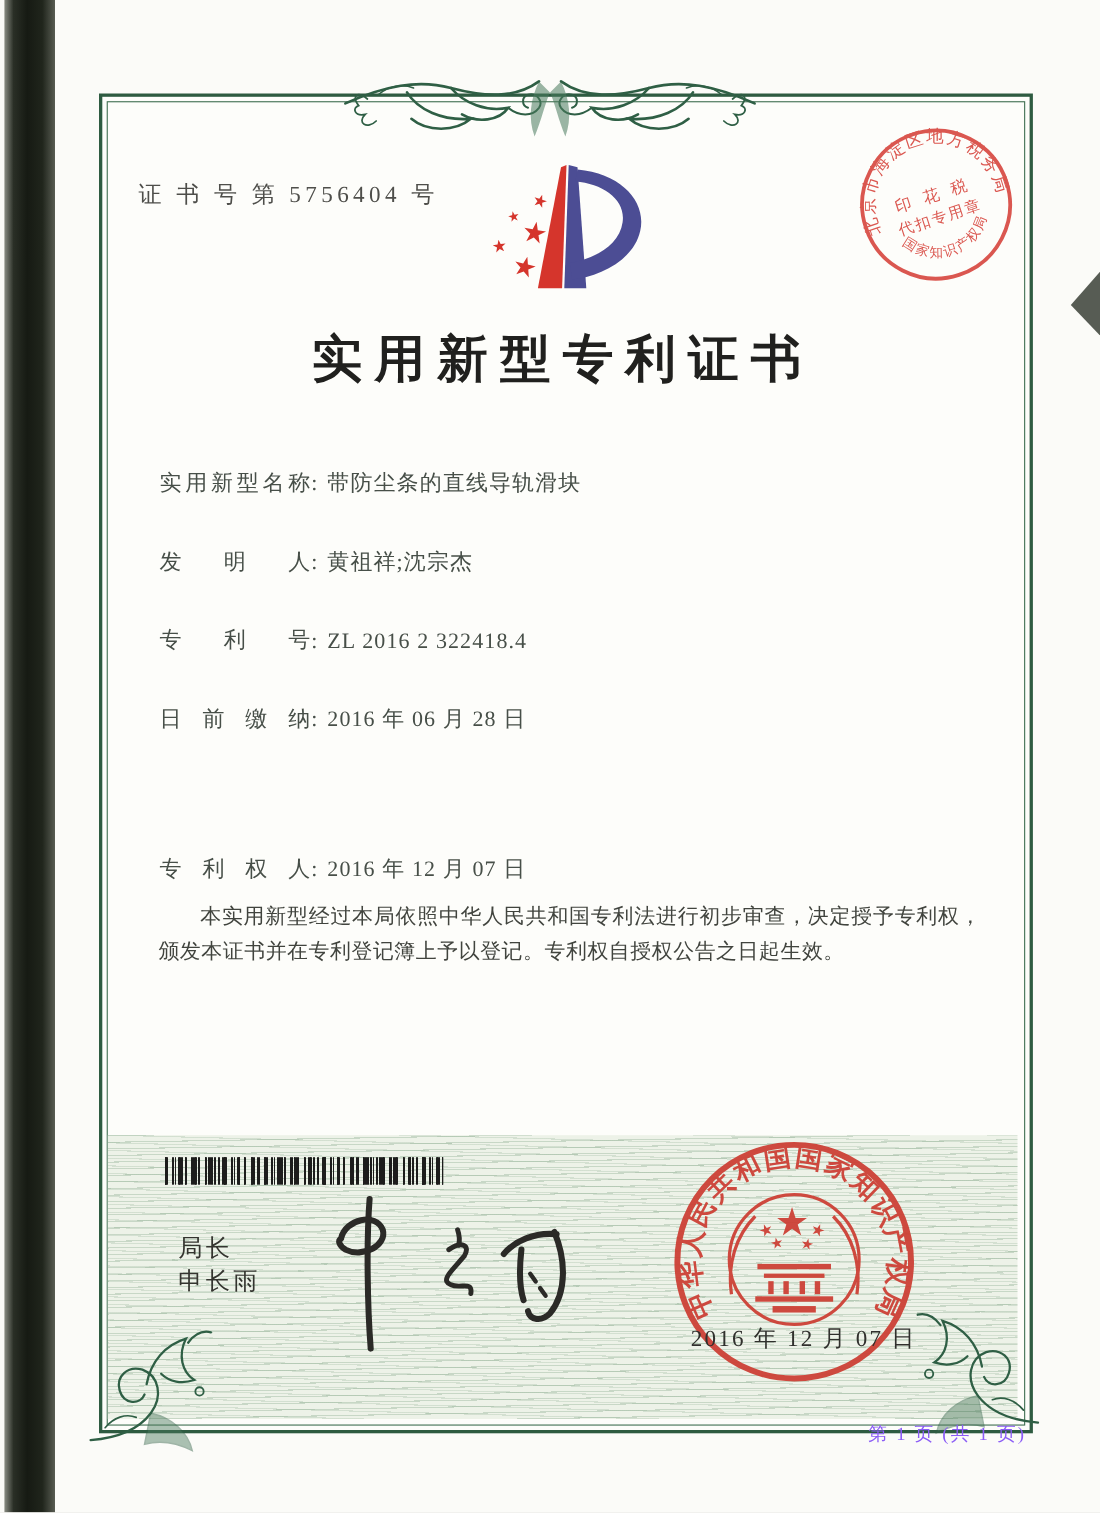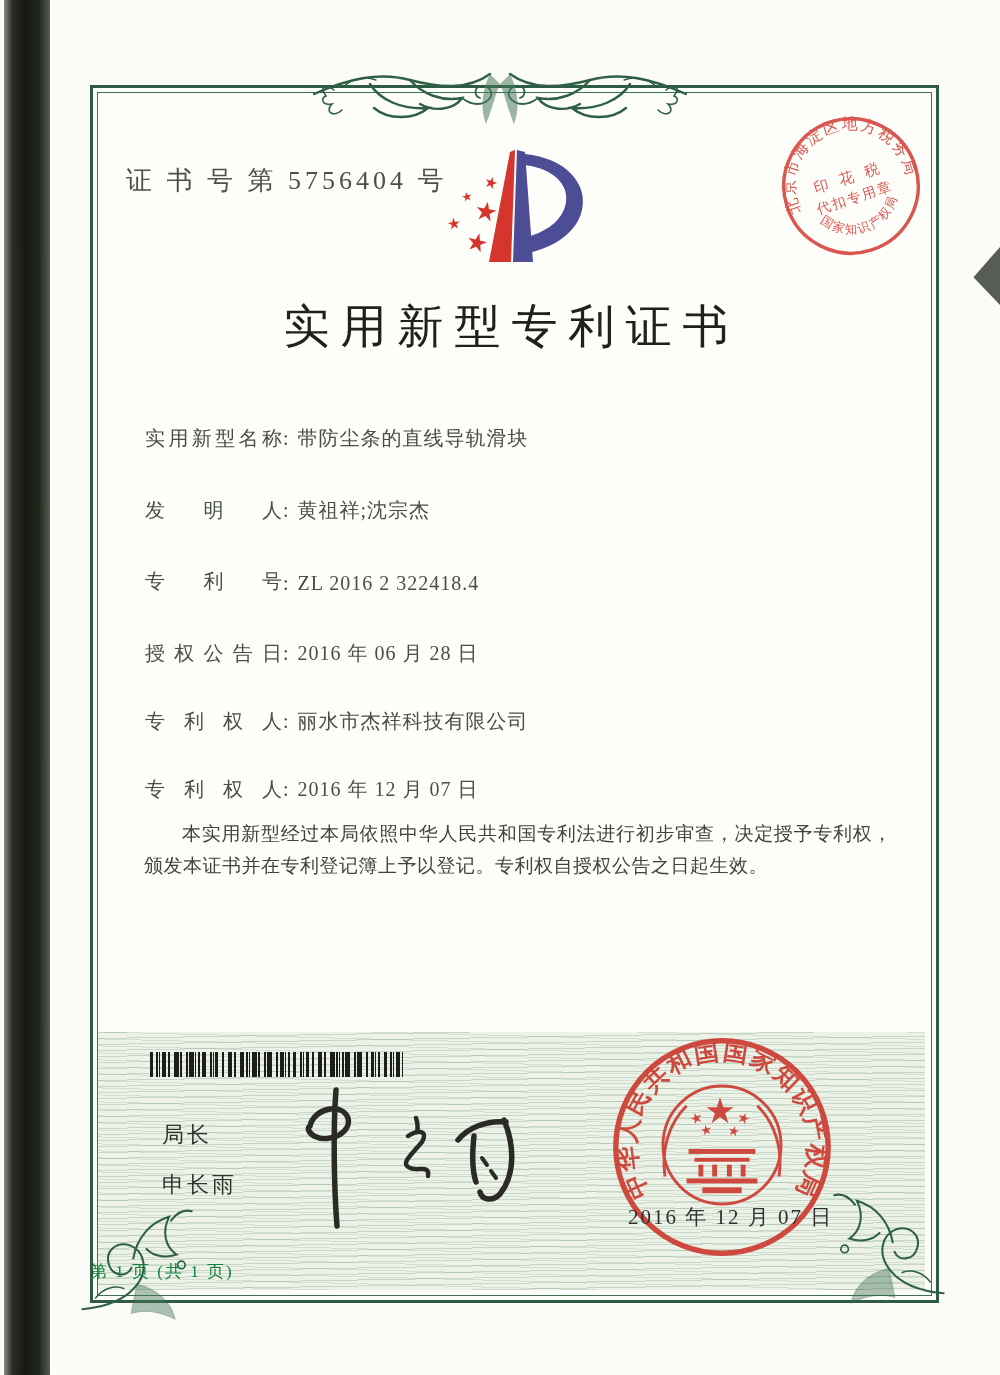--- a/index.html
+++ b/index.html
@@ -25,7 +25,7 @@
   .corner-ornament.bl{left:72px;top:1198px;}
   .corner-ornament.br{left:822px;top:1182px;transform:scaleX(-1);}
   
-  .cert-no{position:absolute;left:126px;top:163px;font-size:26px;letter-spacing:4px;color:#4e4e4a;}
+  .cert-no{position:absolute;left:126px;top:163px;font-size:21px;letter-spacing:4px;color:#4e4e4a;}
   .logo{position:absolute;left:428px;top:142px;width:165px;height:130px;}
   .tax-stamp{position:absolute;left:767px;top:102px;width:168px;height:168px;opacity:.92;}
   .doc-title{position:absolute;left:90px;top:296px;width:843px;text-align:center;

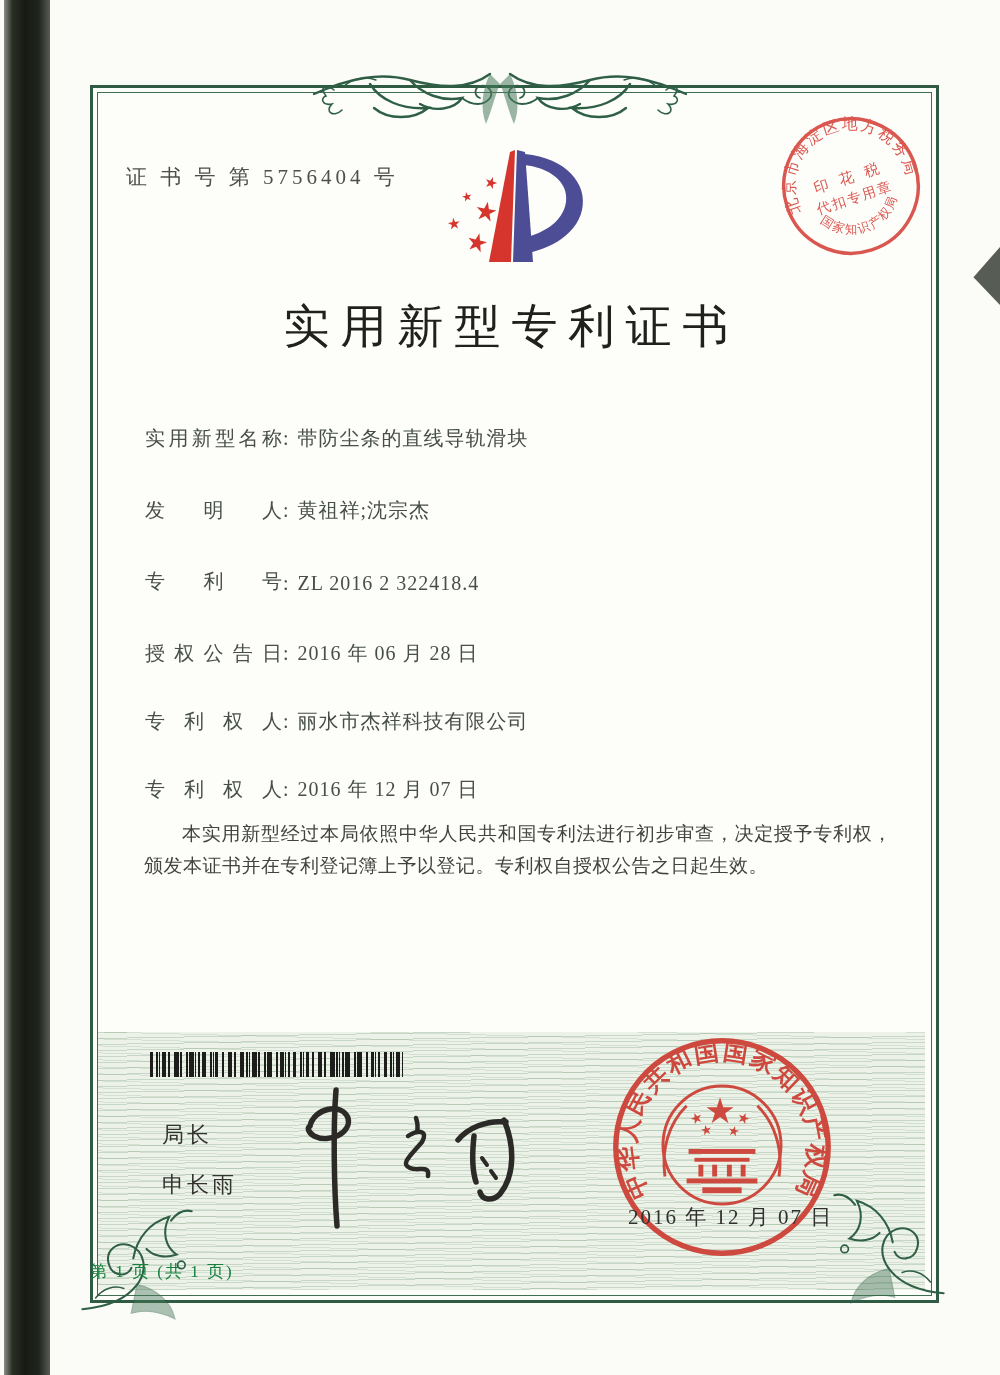--- a/index.html
+++ b/index.html
@@ -29,7 +29,7 @@
   .logo{position:absolute;left:428px;top:142px;width:165px;height:130px;}
   .tax-stamp{position:absolute;left:767px;top:102px;width:168px;height:168px;opacity:.92;}
   .doc-title{position:absolute;left:90px;top:296px;width:843px;text-align:center;
-    font-size:46px;font-weight:normal;letter-spacing:11px;color:#20201e;}
+    font-size:46px;font-weight:bold;letter-spacing:11px;color:#20201e;}
   
   .field{position:absolute;left:145px;font-size:20px;color:#474f48;white-space:nowrap;letter-spacing:1px;}
   .flabel{display:inline-block;width:138px;text-align:justify;text-align-last:justify;vertical-align:bottom;}

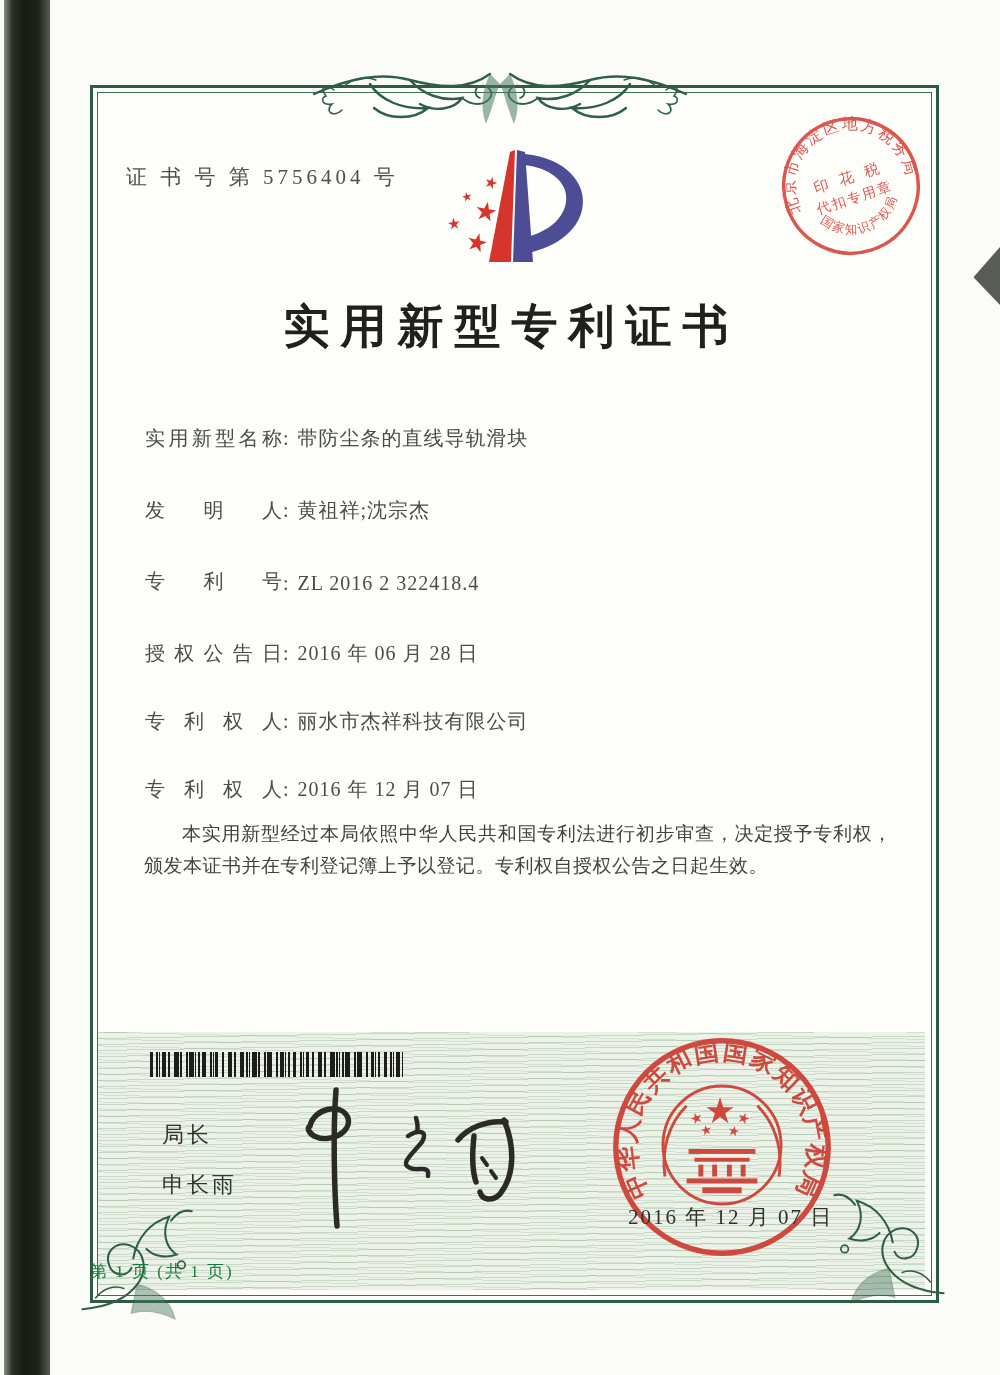--- a/index.html
+++ b/index.html
@@ -143,7 +143,7 @@
   <div class="field f0"><span class="flabel">实用新型名称</span><span class="fsep">:</span><span>带防尘条的直线导轨滑块</span></div>
   <div class="field f1"><span class="flabel">发明人</span><span class="fsep">:</span><span>黄祖祥;沈宗杰</span></div>
   <div class="field f2"><span class="flabel">专利号</span><span class="fsep">:</span><span>ZL 2016 2 322418.4</span></div>
-  <div class="field f3"><span class="flabel">授权公告日</span><span class="fsep">:</span><span>2016 年 06 月 28 日</span></div>
+  <div class="field f3"><span class="flabel">日前缴纳</span><span class="fsep">:</span><span>2016 年 06 月 28 日</span></div>
   <div class="field f4"><span class="flabel">专利权人</span><span class="fsep">:</span><span>丽水市杰祥科技有限公司</span></div>
   <div class="field f5"><span class="flabel">专利权人</span><span class="fsep">:</span><span>2016 年 12 月 07 日</span></div>
 

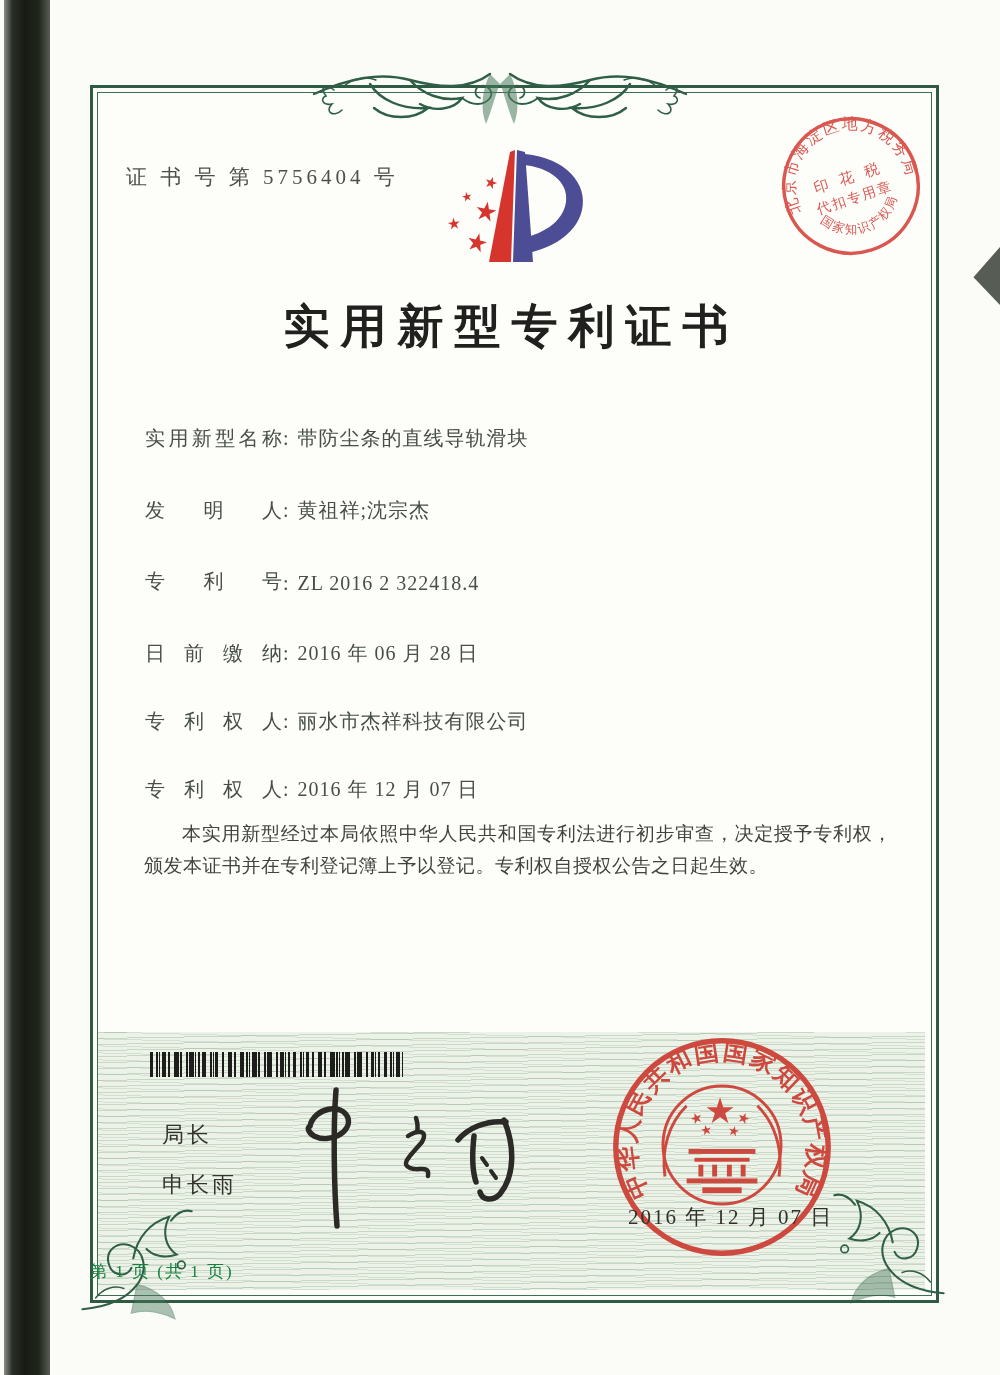--- a/index.html
+++ b/index.html
@@ -144,7 +144,6 @@
   <div class="field f1"><span class="flabel">发明人</span><span class="fsep">:</span><span>黄祖祥;沈宗杰</span></div>
   <div class="field f2"><span class="flabel">专利号</span><span class="fsep">:</span><span>ZL 2016 2 322418.4</span></div>
   <div class="field f3"><span class="flabel">日前缴纳</span><span class="fsep">:</span><span>2016 年 06 月 28 日</span></div>
-  <div class="field f4"><span class="flabel">专利权人</span><span class="fsep">:</span><span>丽水市杰祥科技有限公司</span></div>
   <div class="field f5"><span class="flabel">专利权人</span><span class="fsep">:</span><span>2016 年 12 月 07 日</span></div>
 
   <div class="body-text">

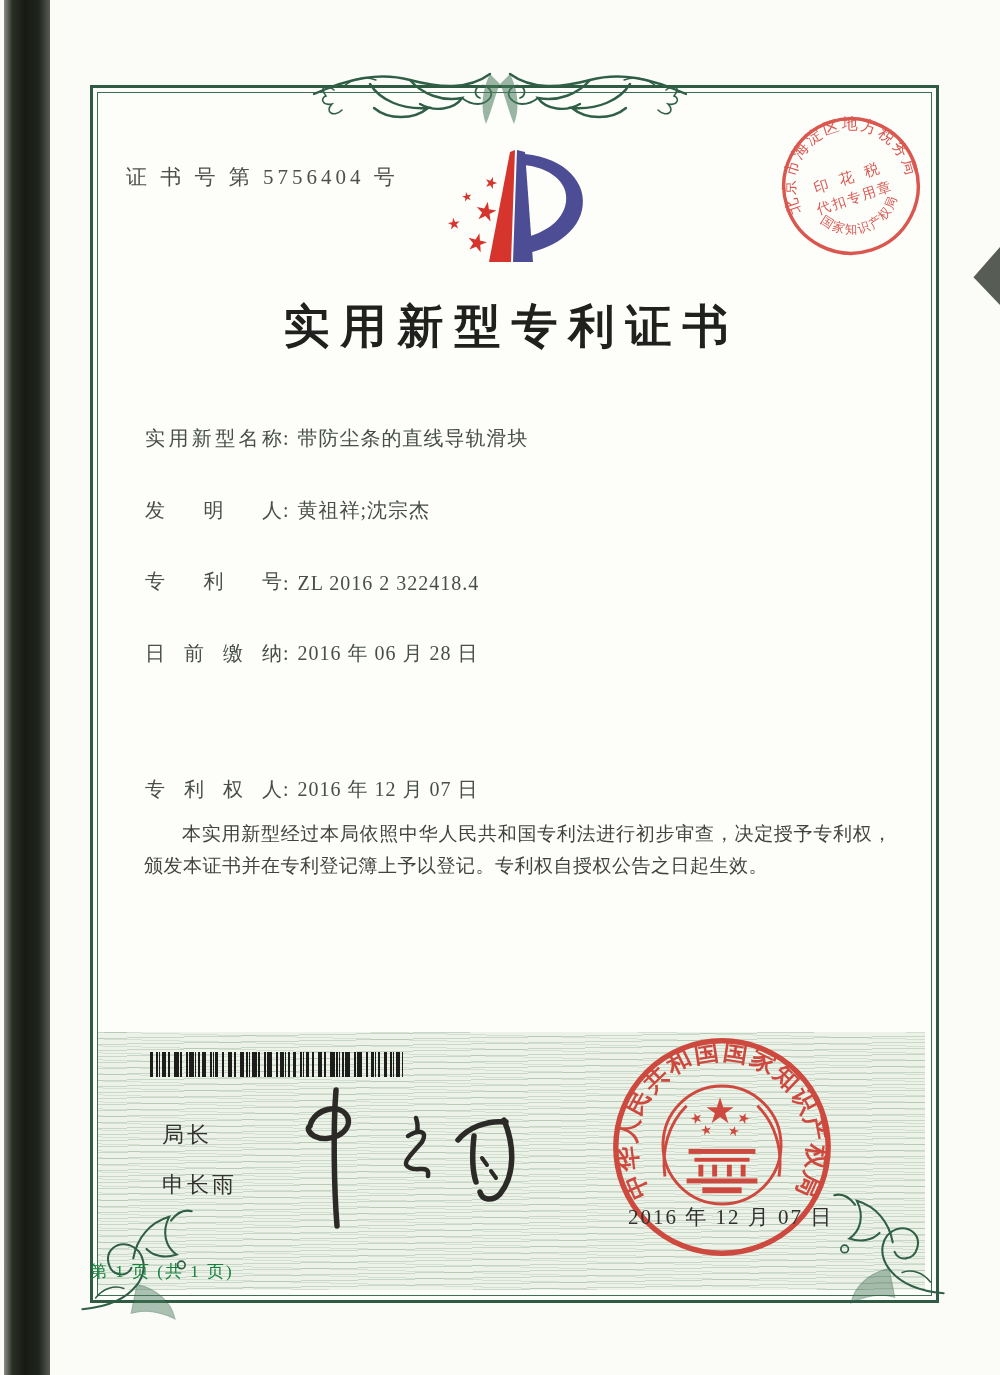--- a/index.html
+++ b/index.html
@@ -46,7 +46,7 @@
     repeating-linear-gradient(90deg,#1d1d1c 0 3px,rgba(0,0,0,0) 3px 13px);}
   .officer{position:absolute;left:162px;top:1120px;font-family:Liberation Sans, sans-serif;
     font-size:22px;color:#34342f;letter-spacing:3px;}
-  .officer .name{margin-top:20px;}
+  .officer .name{}
   .signature{position:absolute;left:288px;top:1078px;width:244px;height:160px;}
   .seal{position:absolute;left:604px;top:1029px;width:236px;height:236px;opacity:.95;}
   .seal-date{position:absolute;left:628px;top:1203px;font-size:21px;letter-spacing:2px;color:#30302d;}

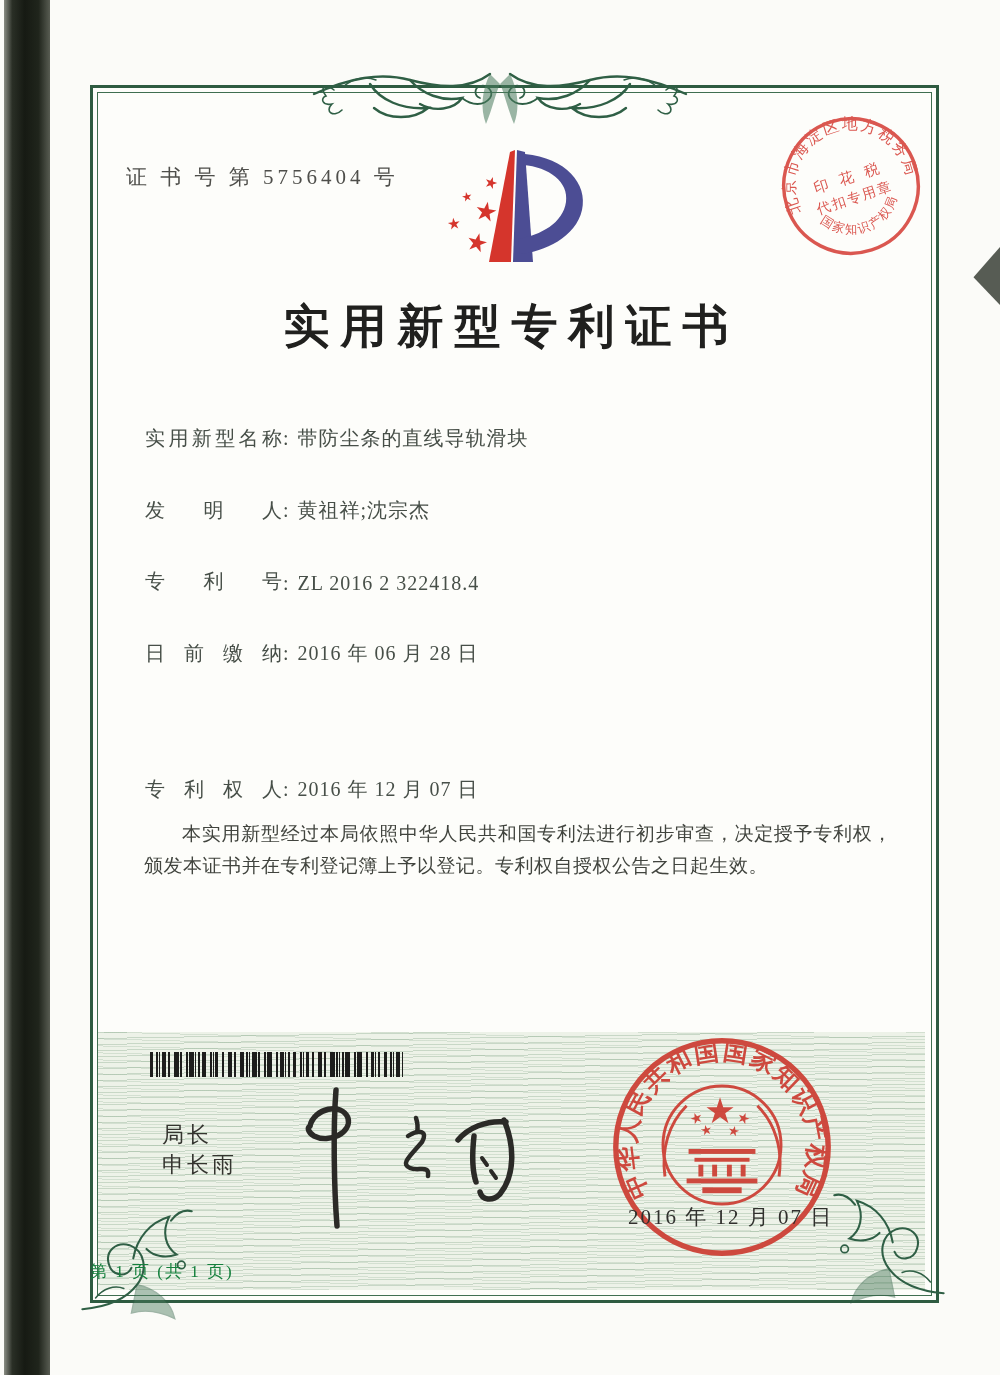--- a/index.html
+++ b/index.html
@@ -50,8 +50,8 @@
   .signature{position:absolute;left:288px;top:1078px;width:244px;height:160px;}
   .seal{position:absolute;left:604px;top:1029px;width:236px;height:236px;opacity:.95;}
   .seal-date{position:absolute;left:628px;top:1203px;font-size:21px;letter-spacing:2px;color:#30302d;}
-  .footer{position:absolute;left:90px;top:1260px;width:843px;text-align:left;
-    font-size:17px;letter-spacing:2px;color:#15803d;}
+  .footer{position:absolute;left:90px;top:1292px;width:843px;text-align:right;
+    font-size:17px;letter-spacing:2px;color:#8b5cf6;}
   svg text{font-family:"Liberation Serif","DejaVu Serif",serif;}
 </style>
 </head>

